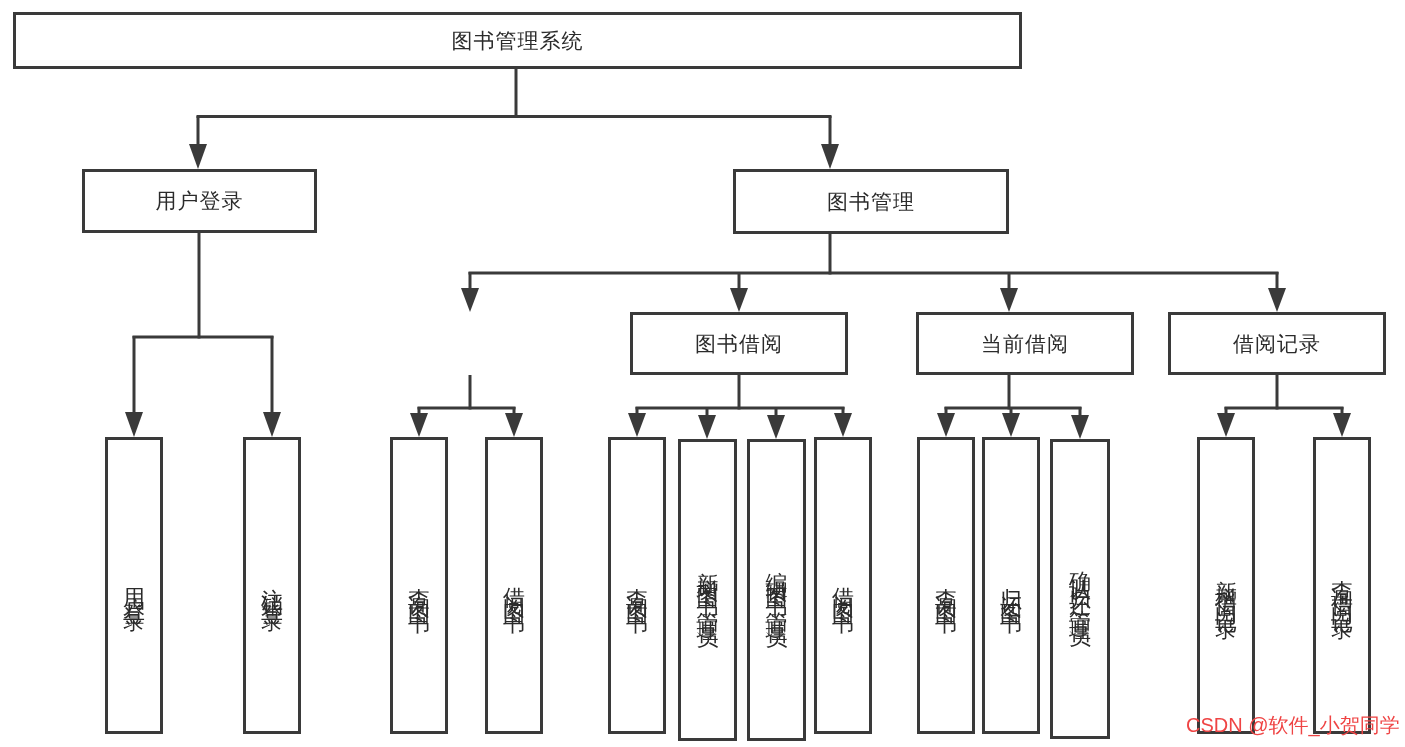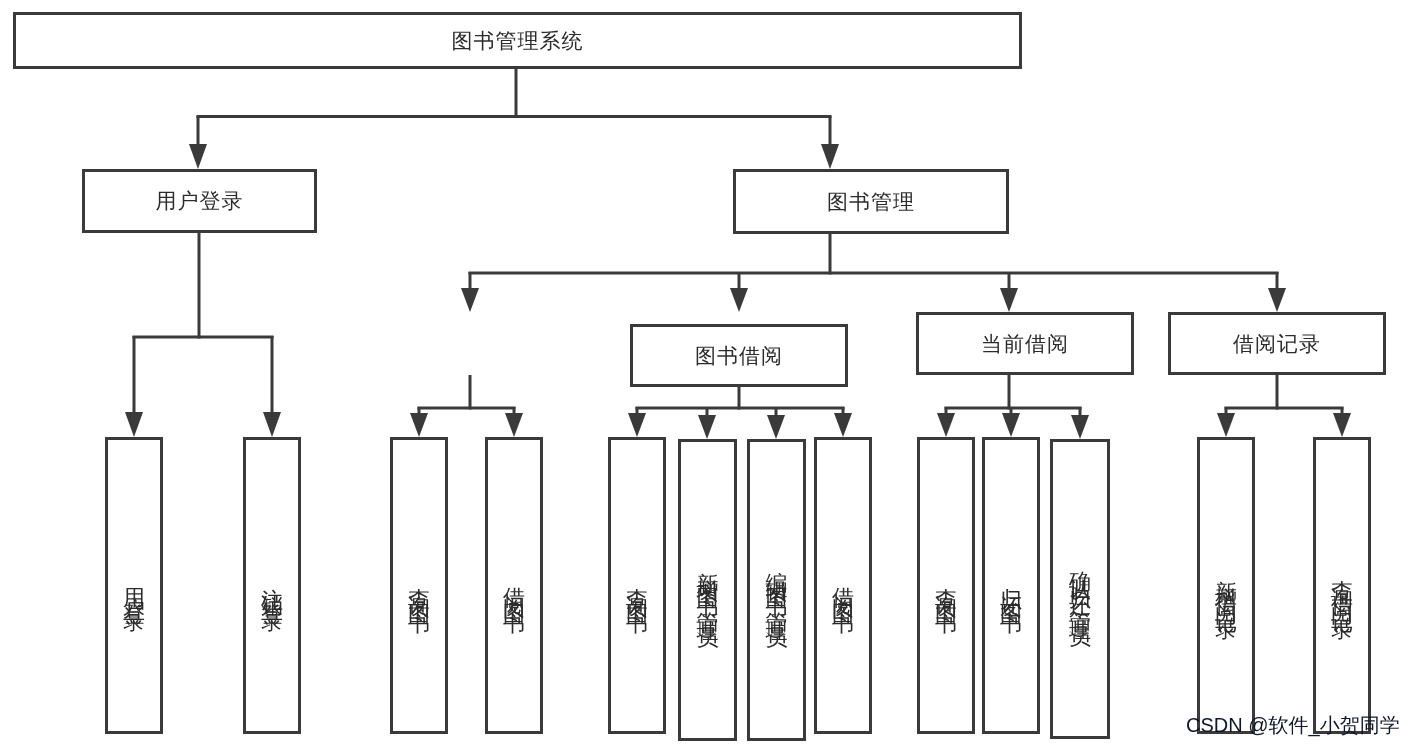--- a/index.html
+++ b/index.html
@@ -144,7 +144,7 @@
     <span class="lbl">图书管理</span>
   </div>
 
-  <div class="hbox" style="left:630px; top:324px; width:218px; height:63px;">
+  <div class="hbox" style="left:630px; top:312px; width:218px; height:63px;">
     <span class="lbl">图书借阅</span>
   </div>
   <div class="hbox" style="left:900px; top:312px; width:218px; height:63px;margin-left:16px;">

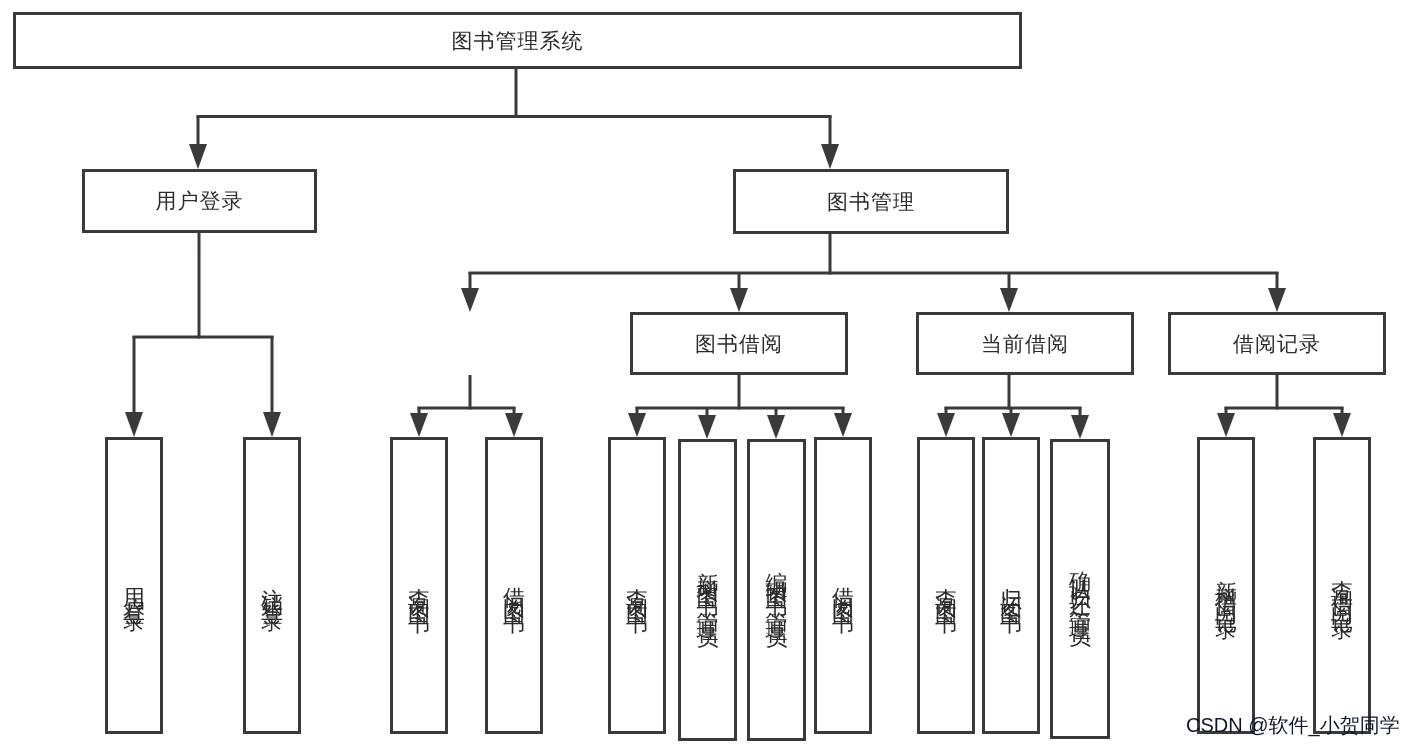--- a/index.html
+++ b/index.html
@@ -61,7 +61,7 @@
     left: 1186px;
     top: 712px;
     font-size: 20px;
-    color: #0f172a;
+    color: #ef4444;
     white-space: nowrap;
     z-index: 10;
   }

